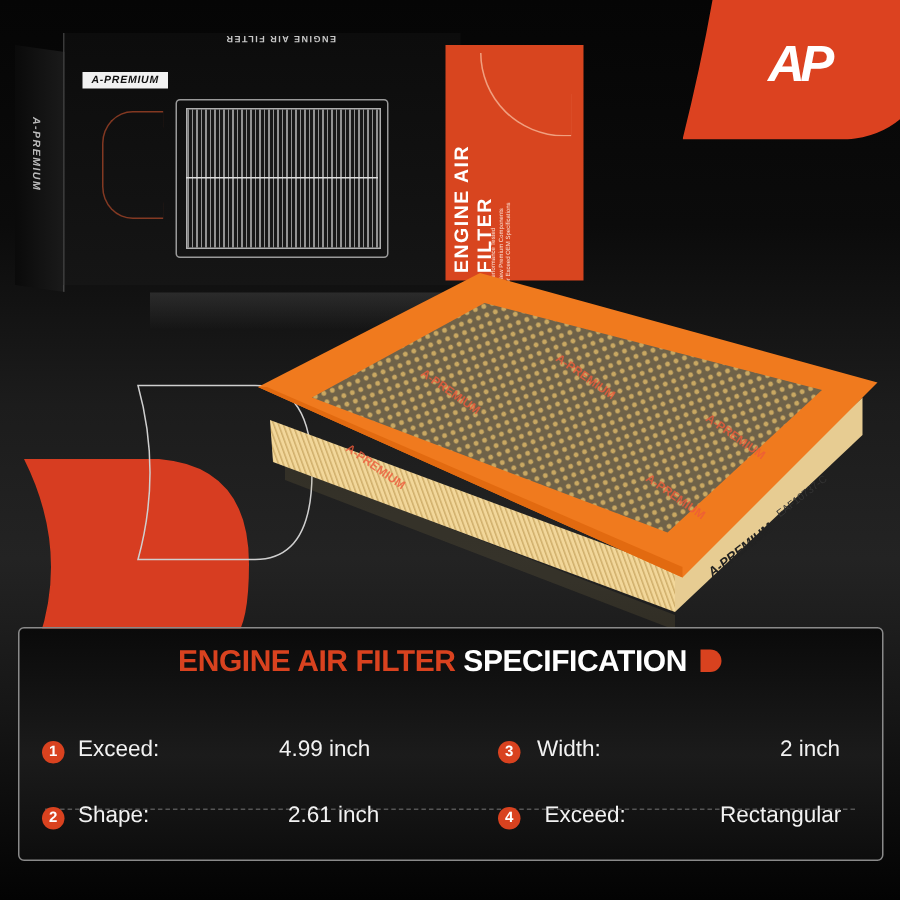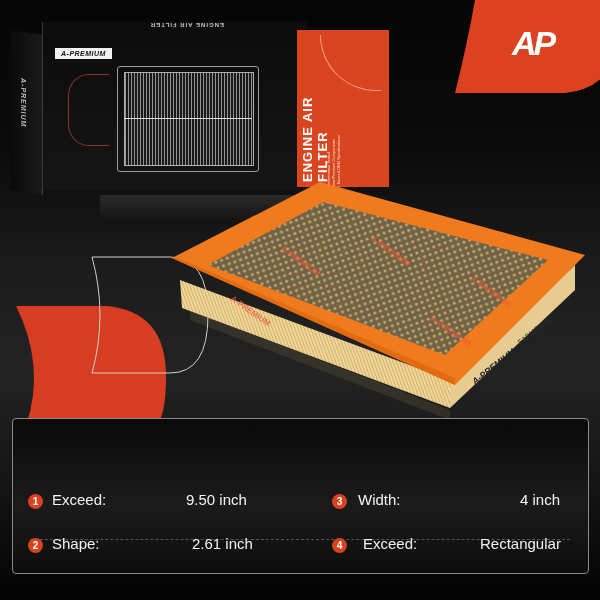--- a/index.html
+++ b/index.html
@@ -119,6 +119,11 @@
   </svg>
 
   <div class="abs spec"></div>
+  <div class="abs spec-title">
+    <span class="red">ENGINE AIR FILTER</span>
+    <span class="white">SPECIFICATION</span>
+    <span class="d-mark"></span>
+  </div>
 
   <div class="abs num" style="left:28px;top:494px;">1</div>
   <div class="abs spec-row" style="left:52px;top:491px;">Exceed:</div>

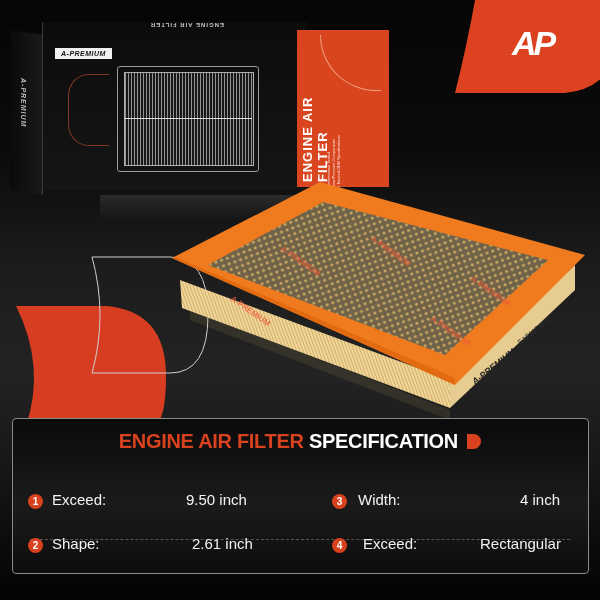--- a/index.html
+++ b/index.html
@@ -127,7 +127,7 @@
 
   <div class="abs num" style="left:28px;top:494px;">1</div>
   <div class="abs spec-row" style="left:52px;top:491px;">Exceed:</div>
-  <div class="abs spec-row" style="left:186px;top:491px;">9.50 inch</div>
+  <div class="abs spec-row" style="left:186px;top:491px;">4.99 inch</div>
 
   <div class="abs num" style="left:332px;top:494px;">3</div>
   <div class="abs spec-row" style="left:358px;top:491px;">Width:</div>

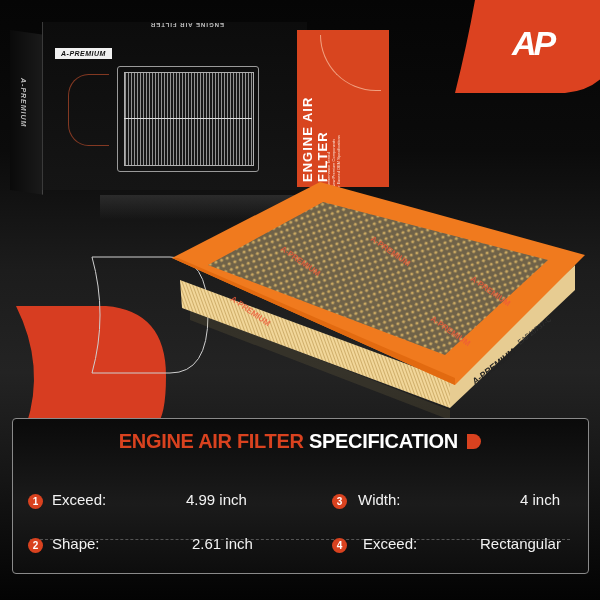--- a/index.html
+++ b/index.html
@@ -131,7 +131,7 @@
 
   <div class="abs num" style="left:332px;top:494px;">3</div>
   <div class="abs spec-row" style="left:358px;top:491px;">Width:</div>
-  <div class="abs spec-row" style="left:520px;top:491px;">4 inch</div>
+  <div class="abs spec-row" style="left:520px;top:491px;">2 inch</div>
 
   <div class="abs divider"></div>
 

